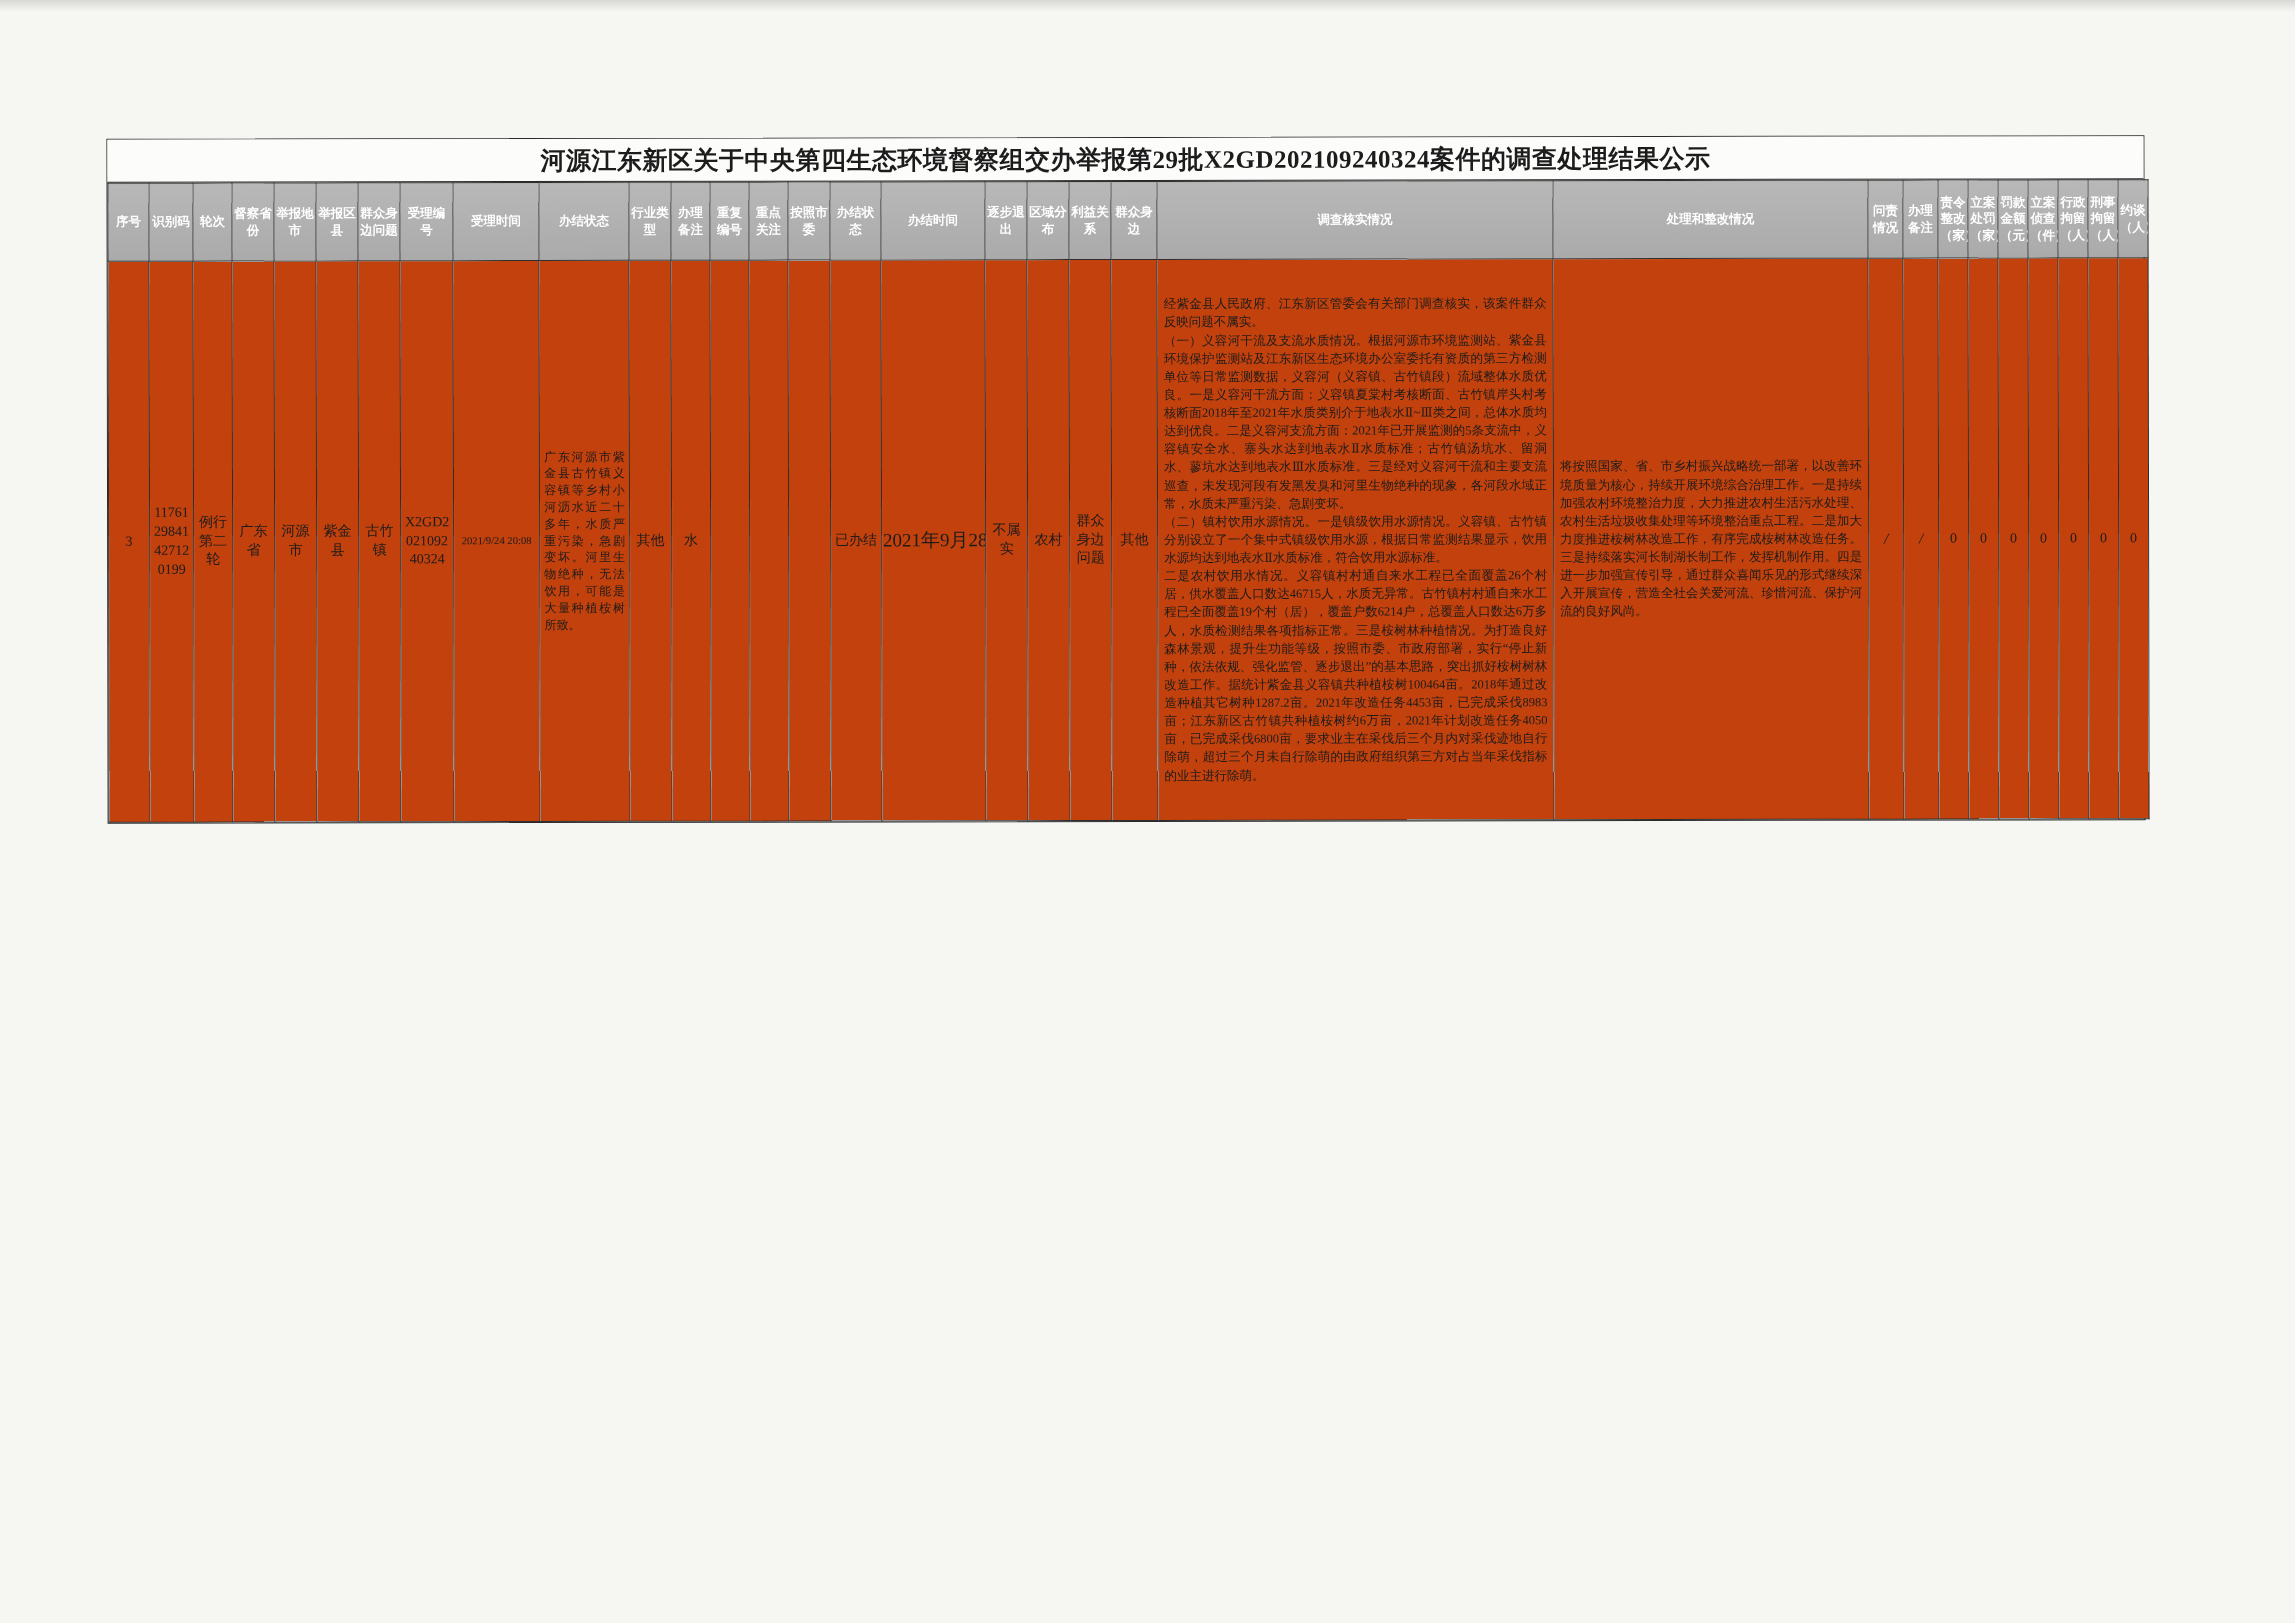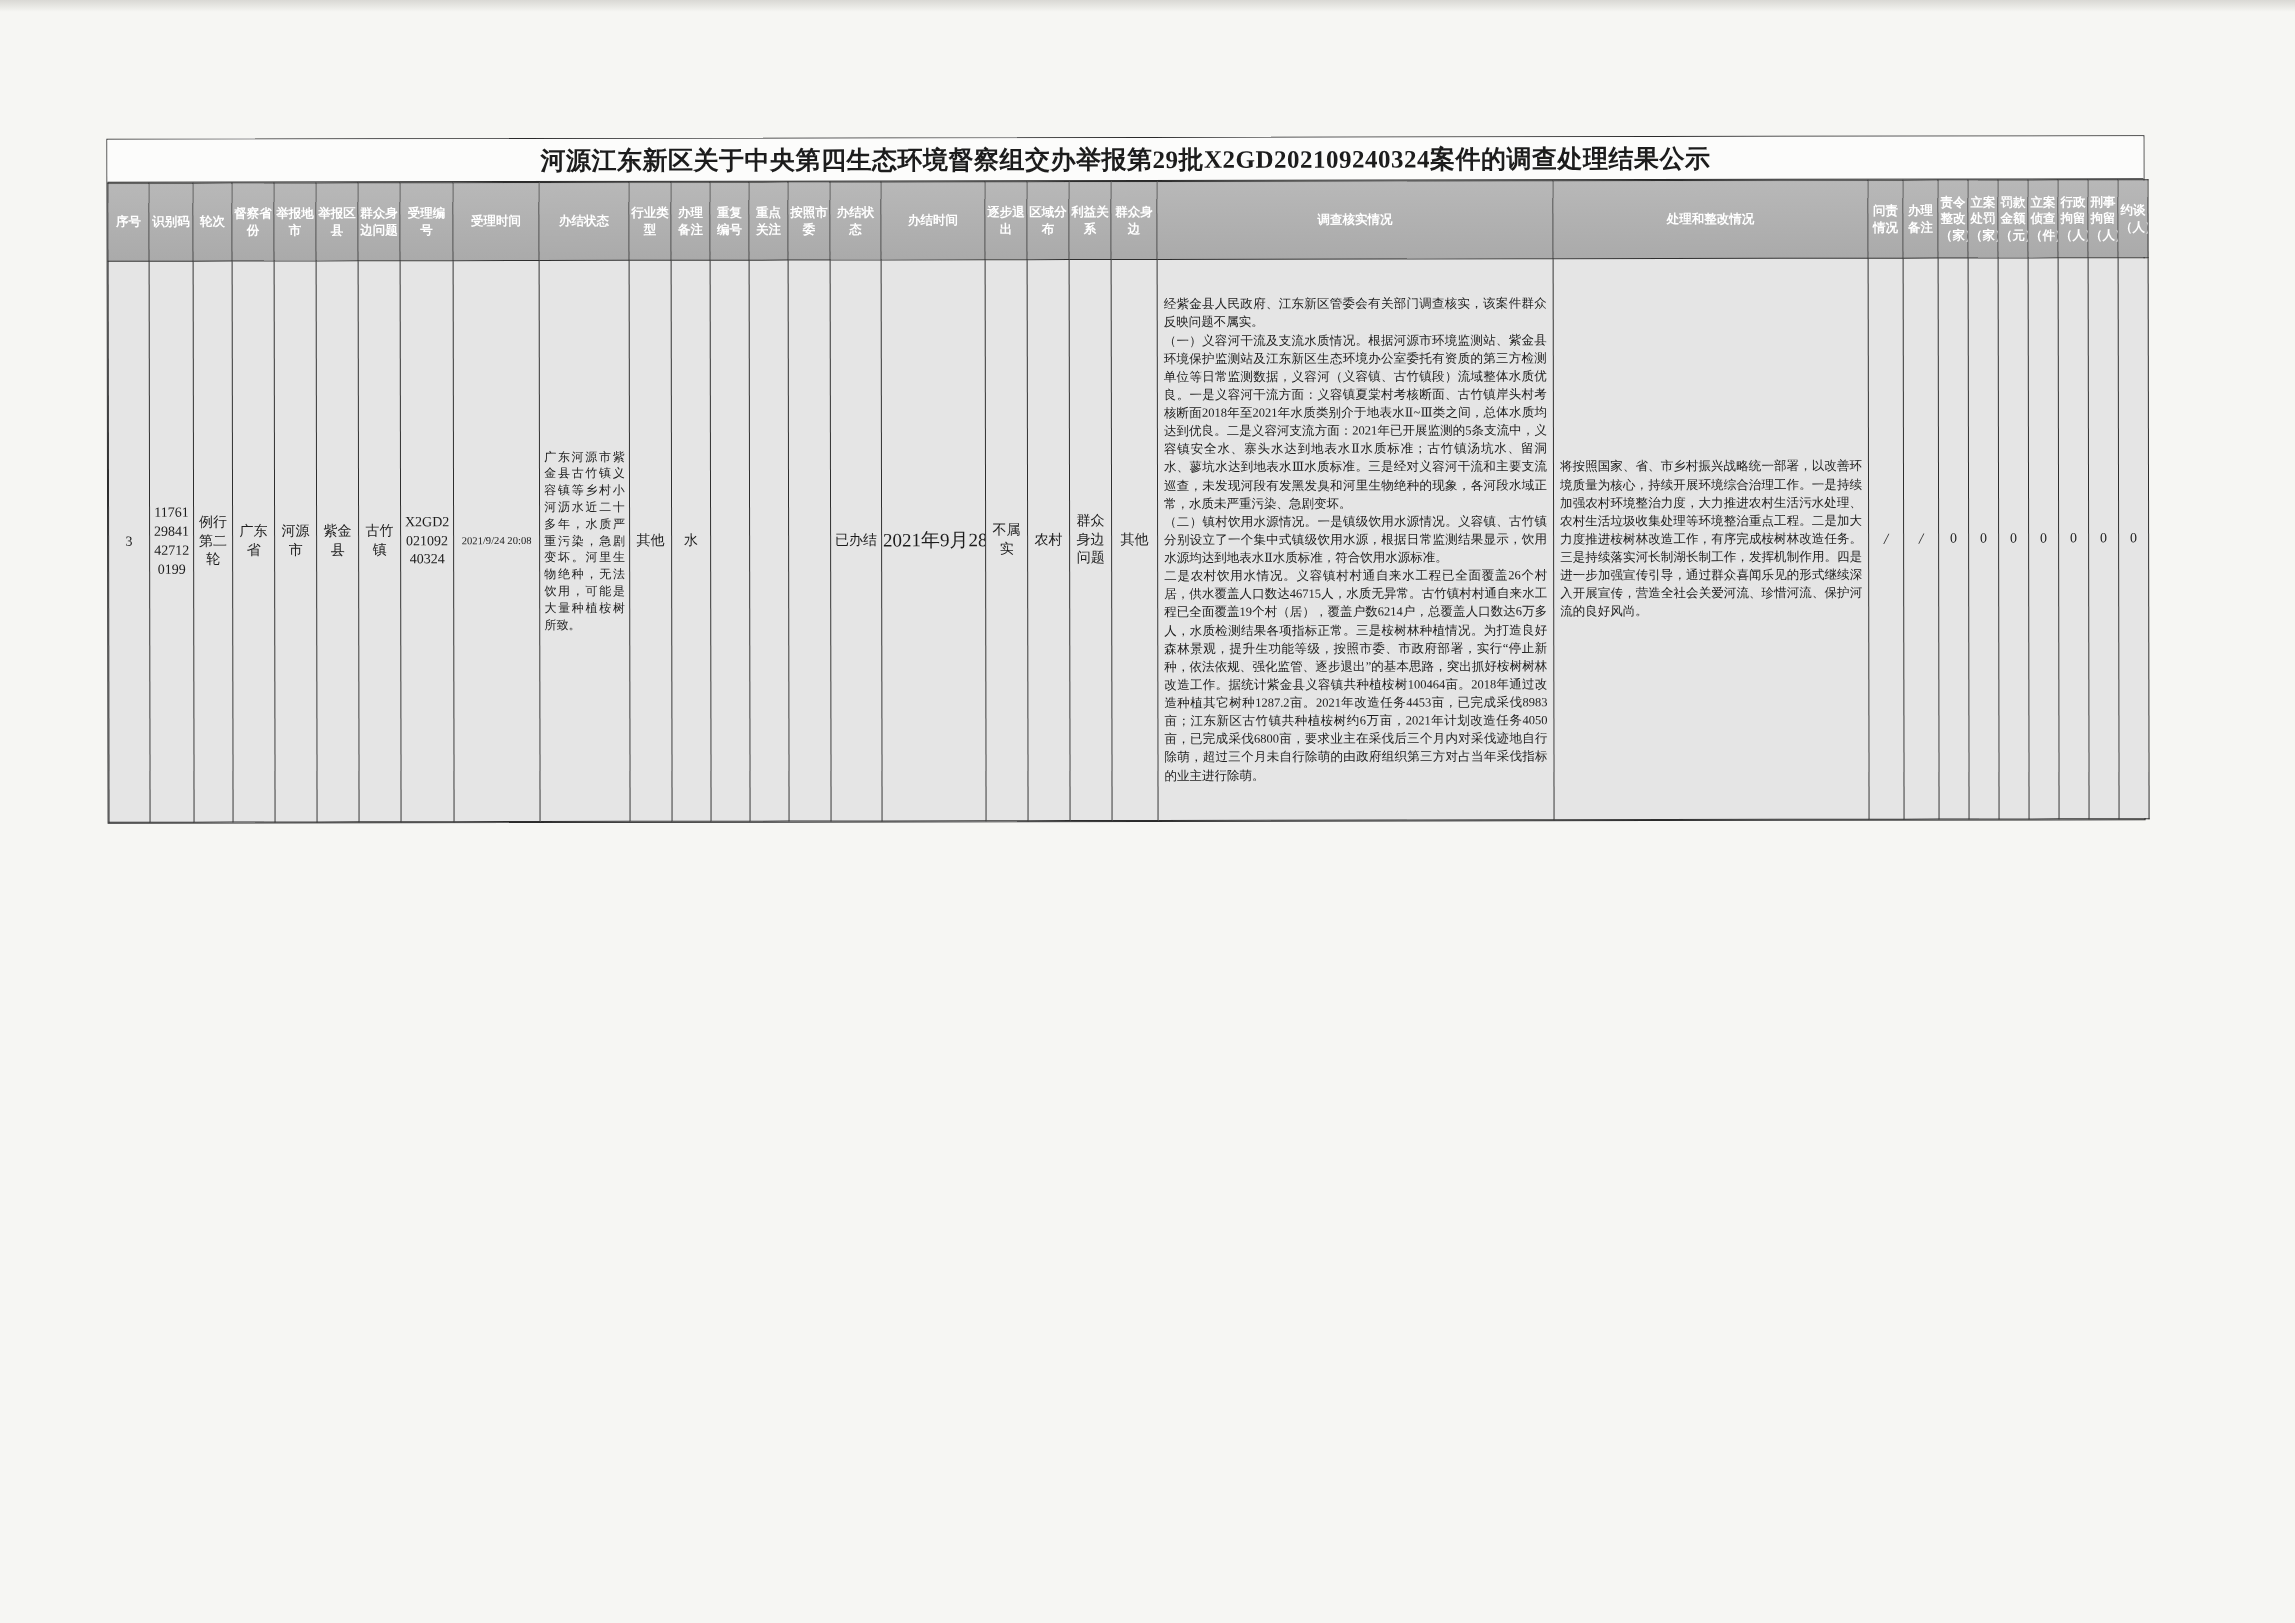--- a/index.html
+++ b/index.html
@@ -66,7 +66,7 @@
   }
   tbody tr{height:561px;}
   tbody td{
-    background:#e5e5e5;
+    background:#c2410c;
     font-size:14px;
     line-height:1.35;
     text-align:center;

